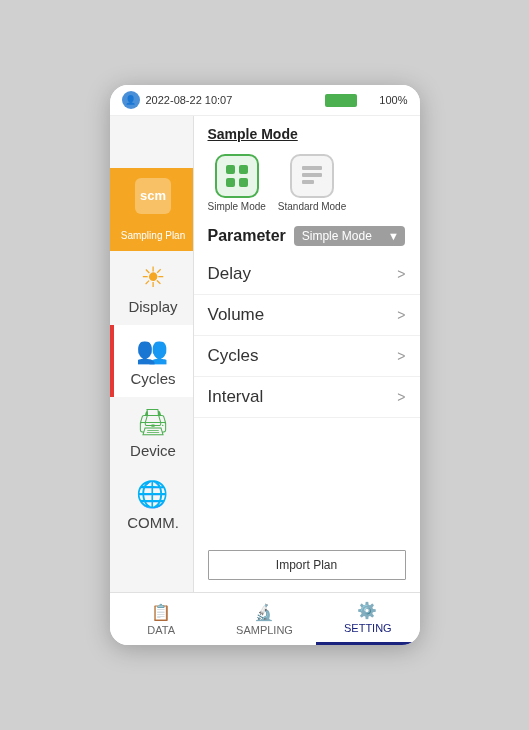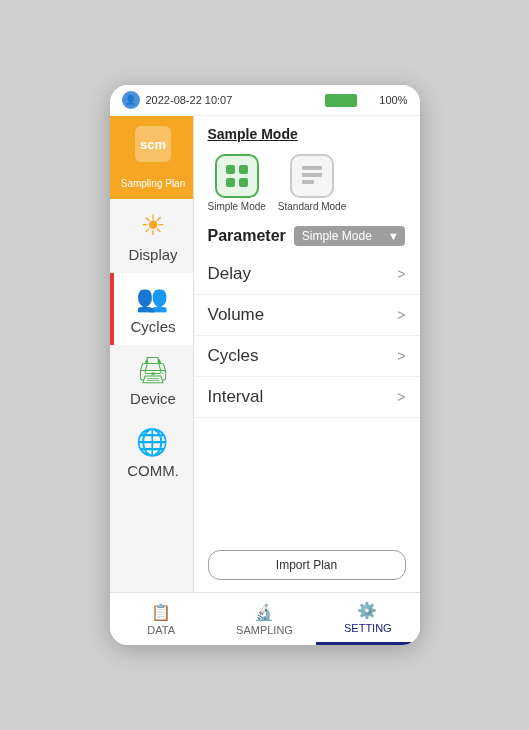--- a/index.html
+++ b/index.html
@@ -77,6 +77,7 @@
       flex-direction: column;
       flex-shrink: 0;
       border-right: 1px solid #e0e0e0;
+      justify-content: center;
     }
     .sidebar-item {
       display: flex;

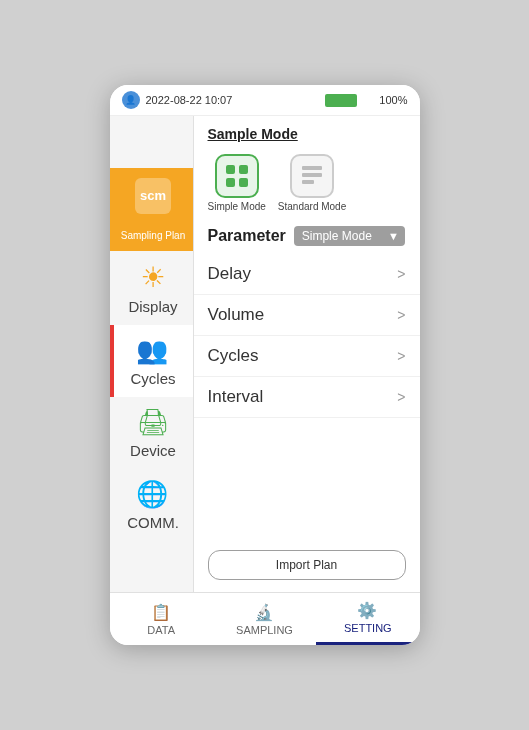--- a/index.html
+++ b/index.html
@@ -249,7 +249,7 @@
       padding: 7px 0;
       background: #fff;
       border: 1.5px solid #9e9e9e;
-      border-radius: 12px;
+      border-radius: 1px;
       font-size: 12px;
       color: #333;
       cursor: pointer;

